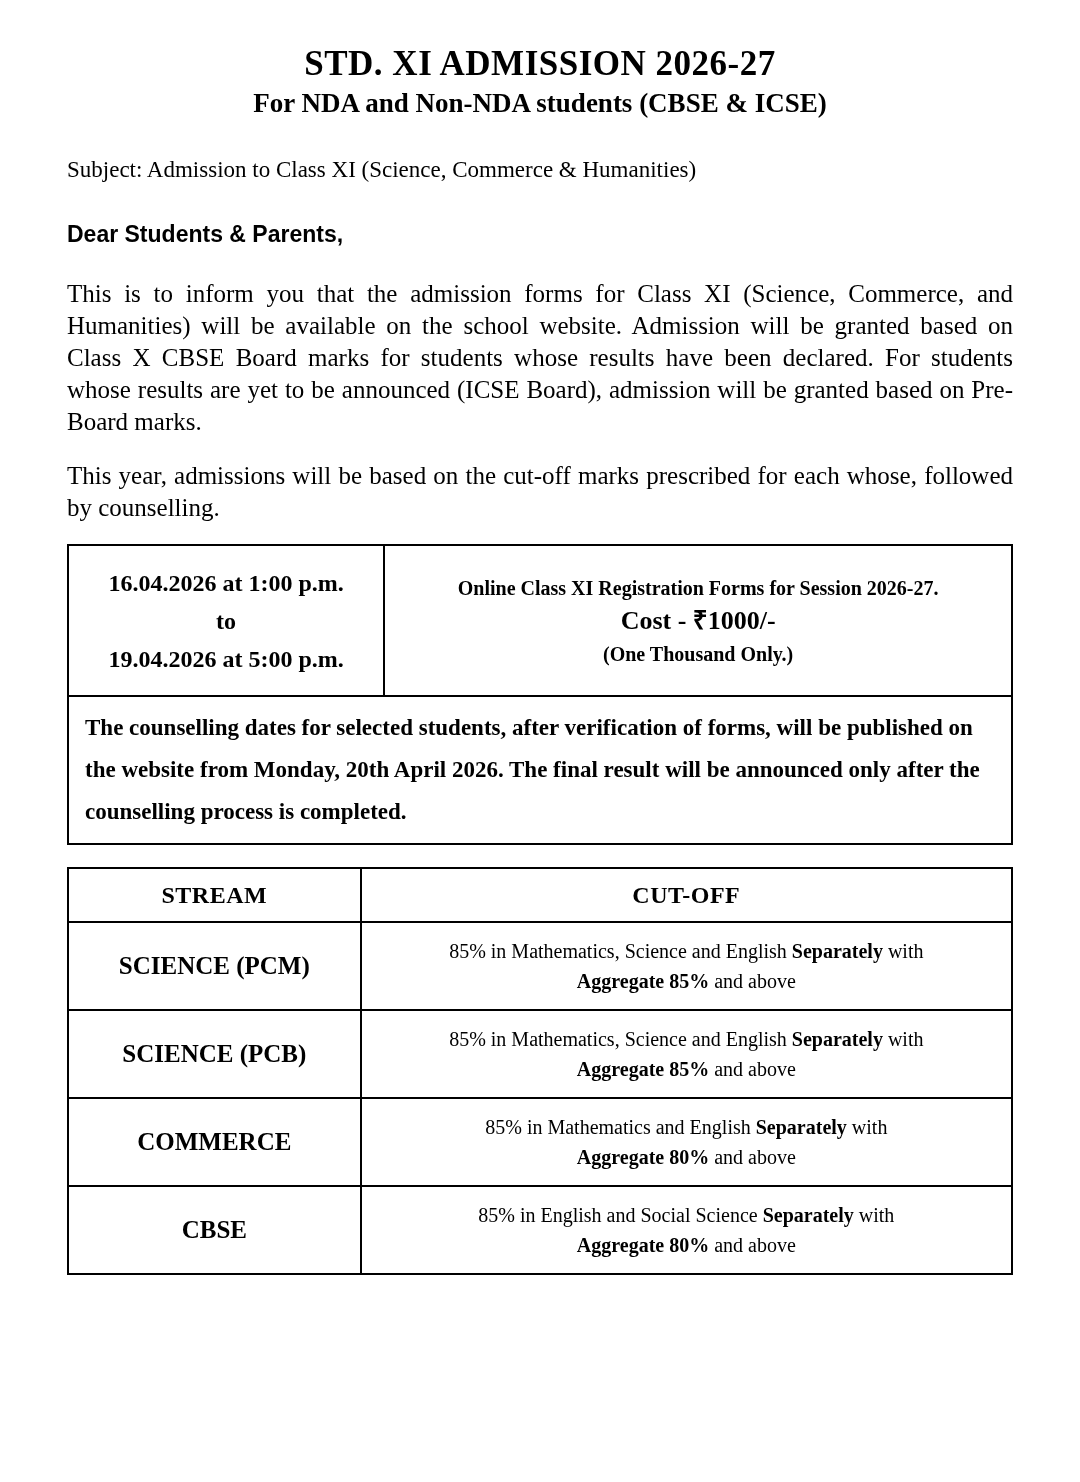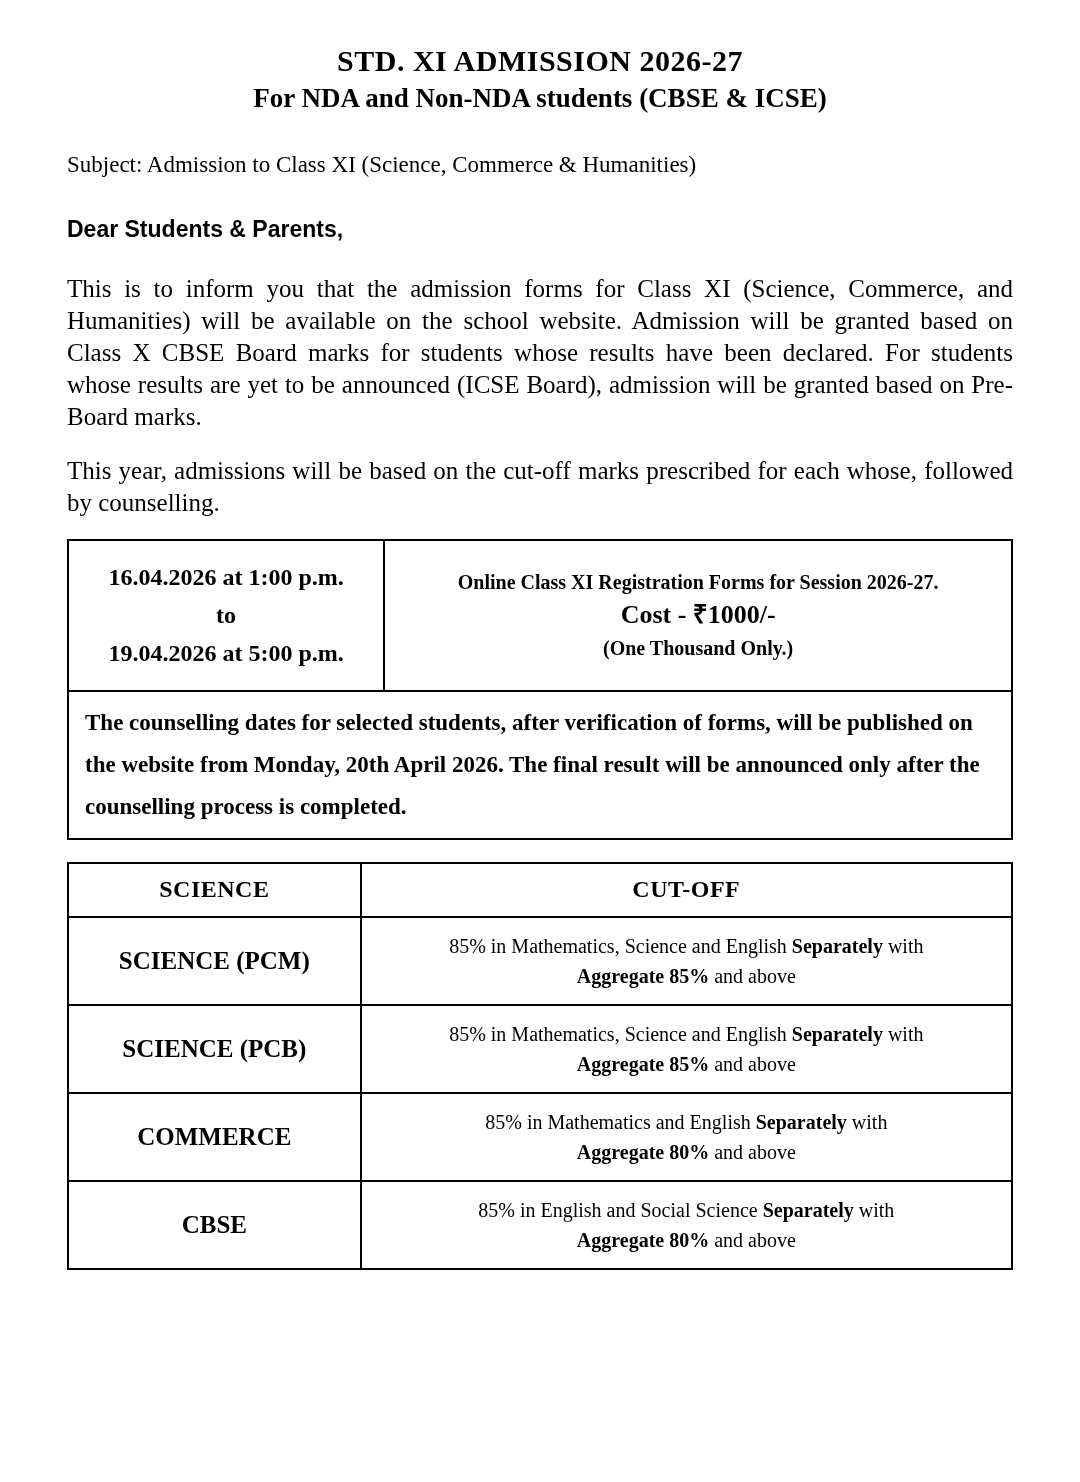--- a/index.html
+++ b/index.html
@@ -16,7 +16,7 @@
 
   .doc-title {
     text-align: center;
-    font-size: 30px;
+    font-size: 35px;
     font-weight: bold;
     line-height: 1.15;
     letter-spacing: 0.5px;

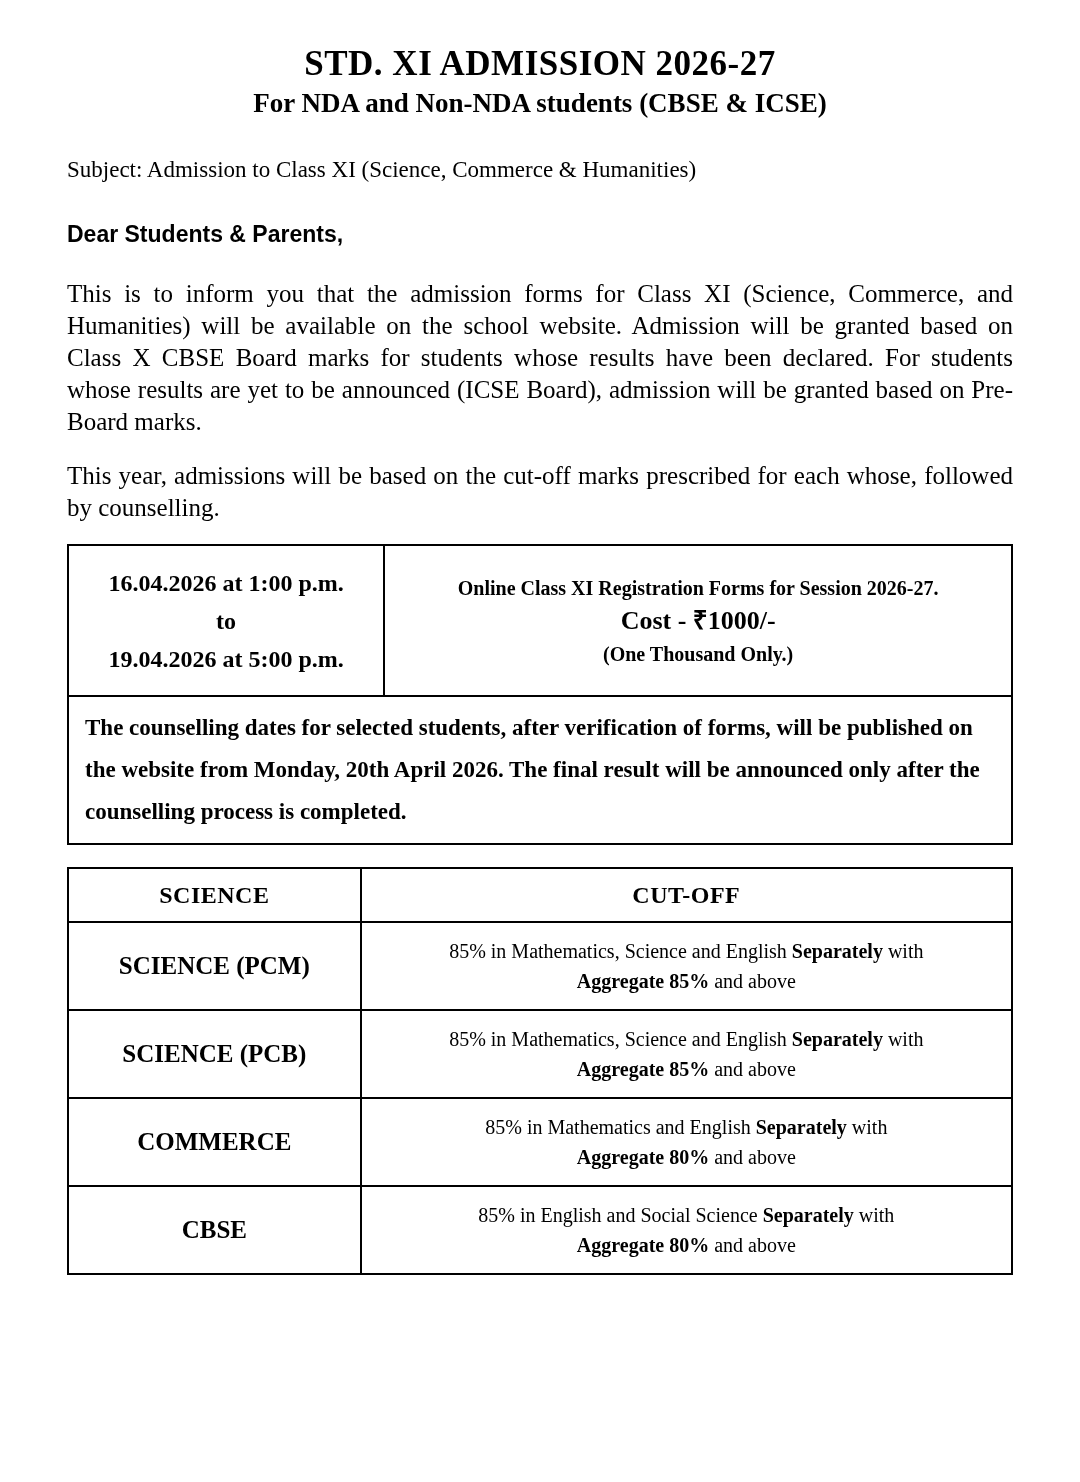--- a/index.html
+++ b/index.html
@@ -157,7 +157,7 @@
   <table class="doc-table cutoff-table">
     <tbody>
       <tr>
-        <th class="col-stream">SCIENCE</th>
+        <th class="col-stream">STREAM</th>
         <th>CUT-OFF</th>
       </tr>
     <tr class="cutoff-row">

